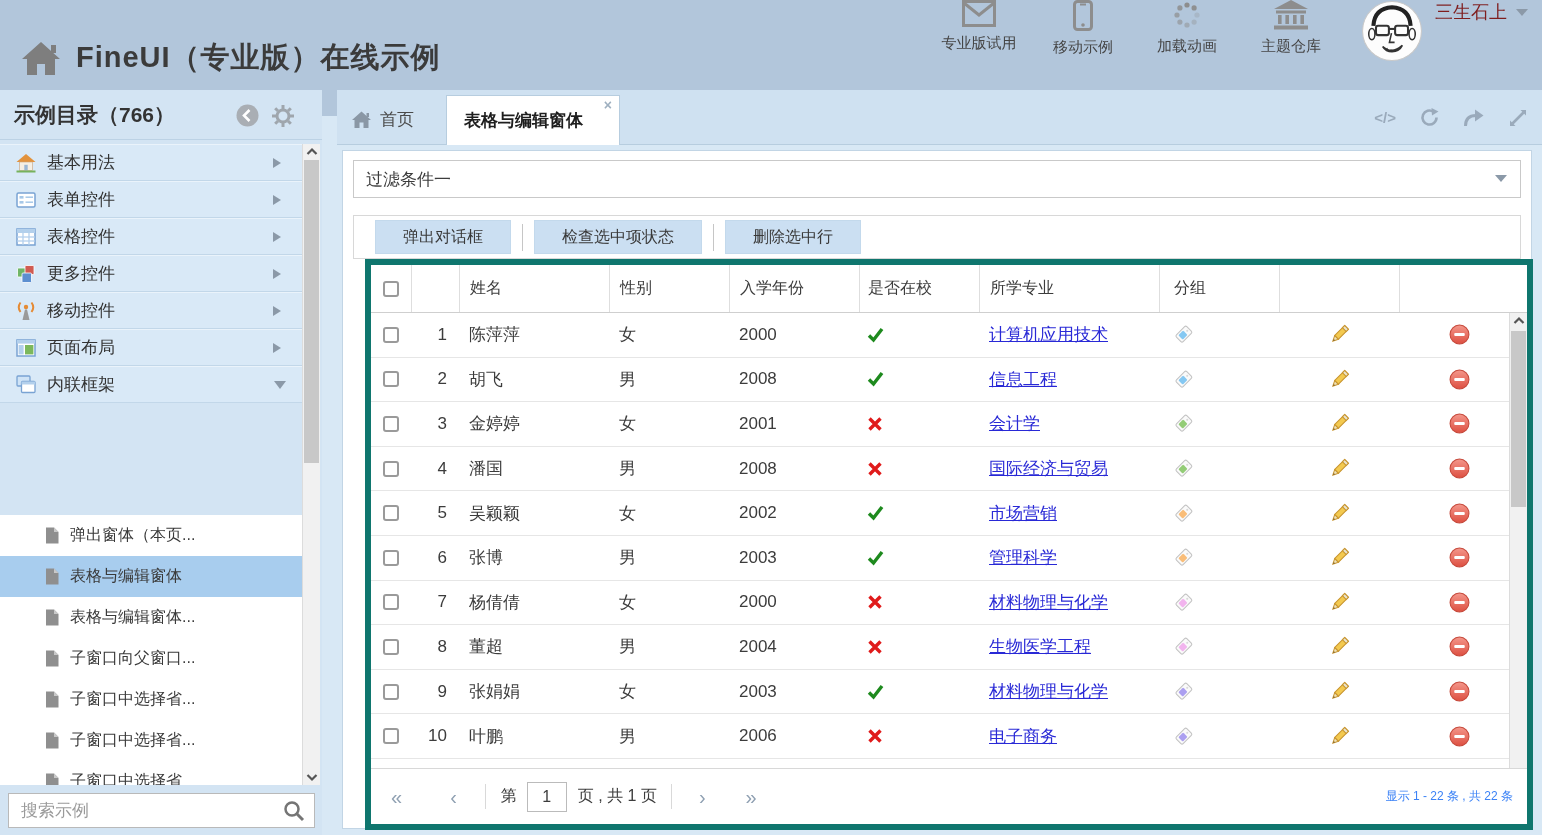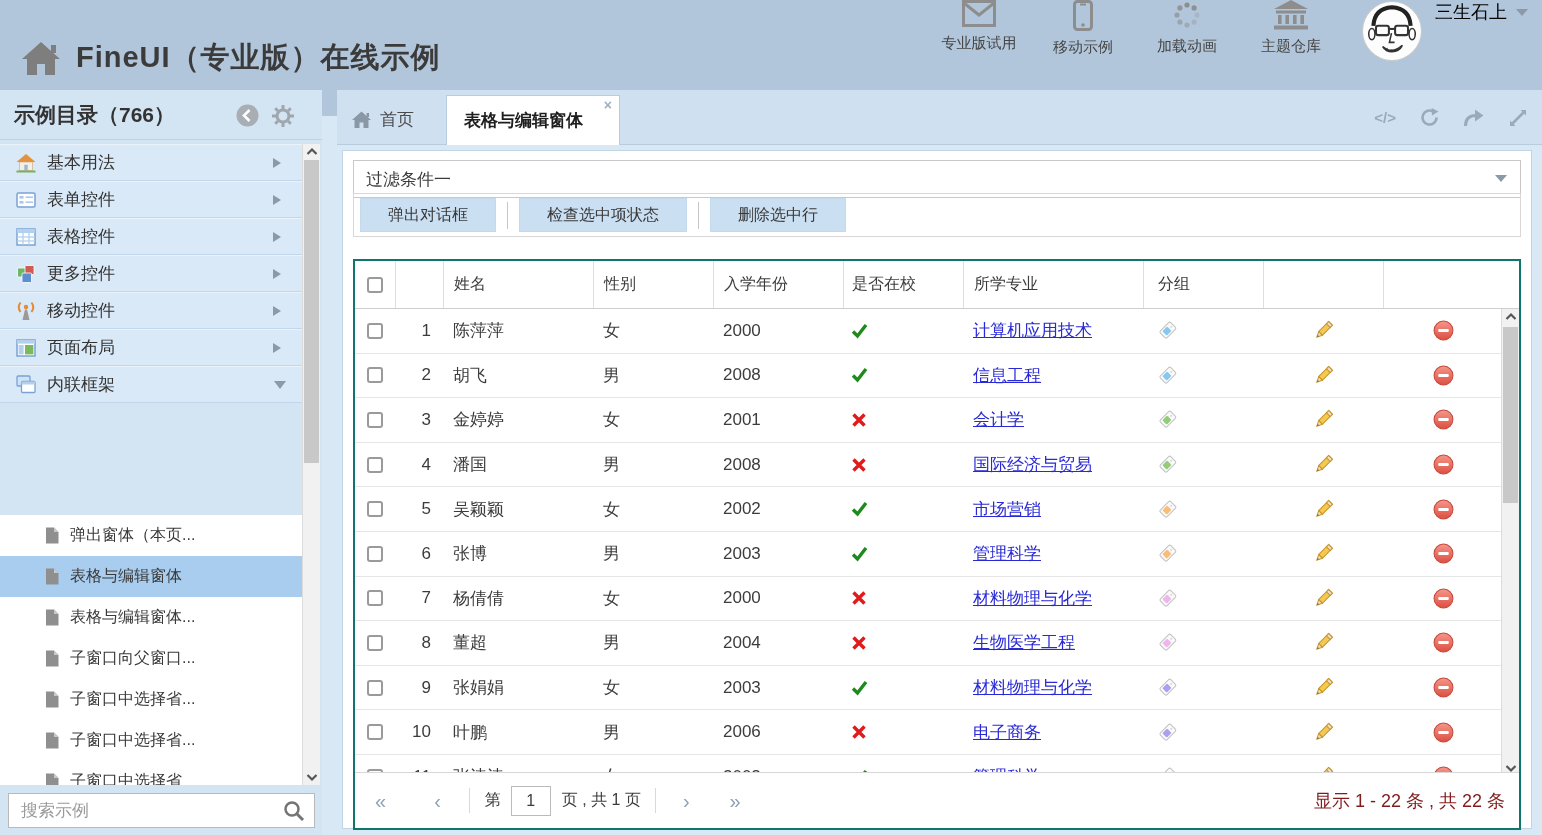--- a/index.html
+++ b/index.html
@@ -16,7 +16,7 @@
   .h-action .lbl{font-size:15px;color:#454545;white-space:nowrap}
   .avatar-wrap{margin:0 12px 0 18px}
   .user-box{display:flex;align-items:center;gap:9px;cursor:pointer}
-  .user-name{font-size:18px;color:#000000}
+  .user-name{font-size:18px;color:#7f1d1d}
   .caret-down{width:0;height:0;border:6px solid transparent;border-top:7px solid #8b99a8;margin-top:6px}
 
   

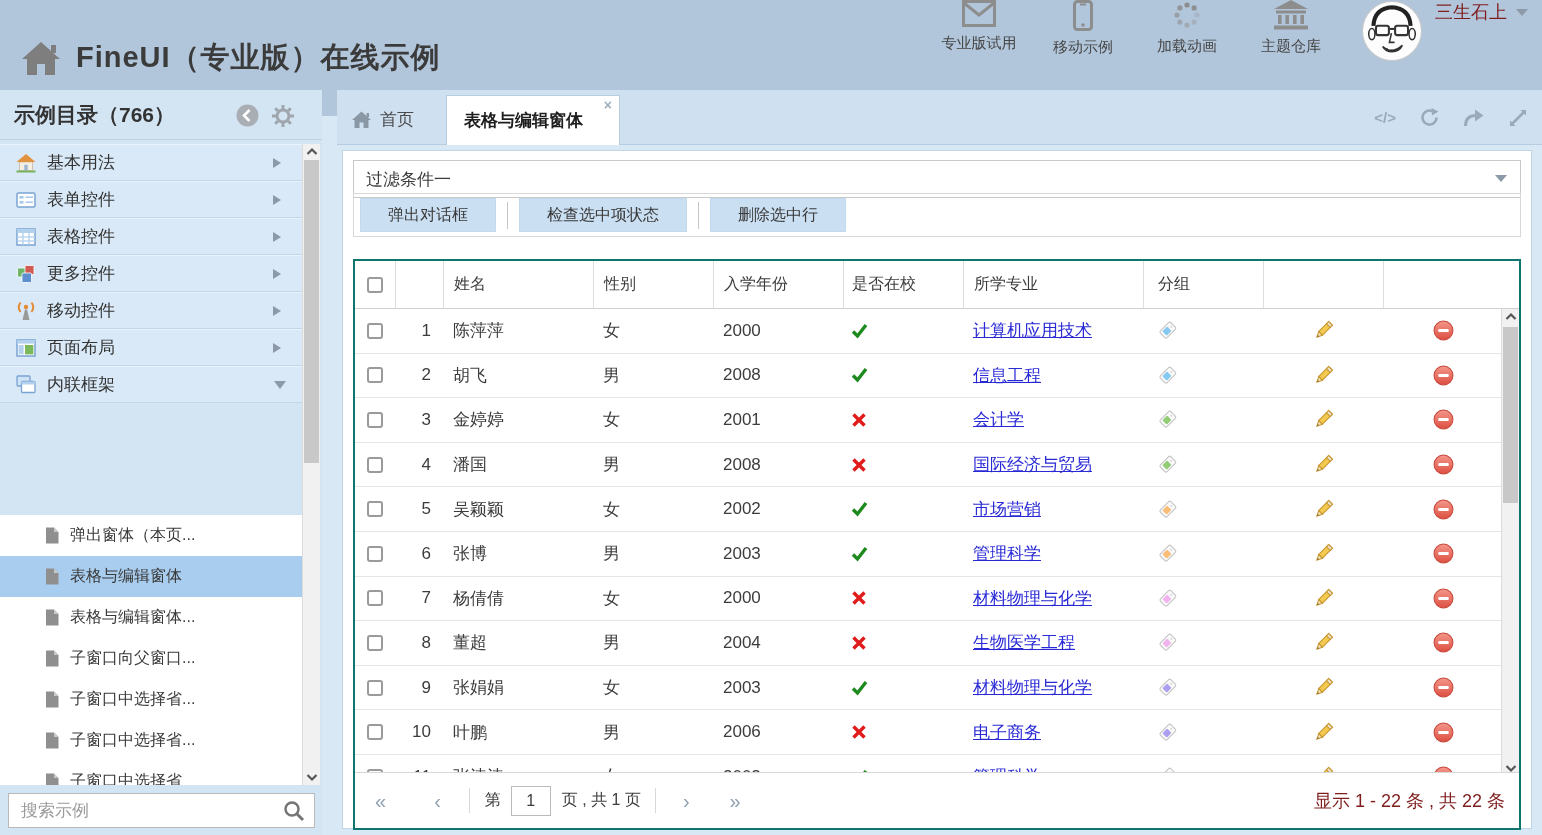--- a/index.html
+++ b/index.html
@@ -64,7 +64,7 @@
   .filter-value{font-size:17px;color:#3c3c3c;margin-left:12px}
   .filter-box .caret-down{position:absolute;right:13px;top:14px;margin:0}
 
-  .toolbar{position:absolute;left:10px;top:42px;width:1168px;height:44px;border:1px solid #d8d8d8;display:flex;align-items:center;padding-left:6px}
+  .toolbar{position:absolute;left:10px;top:64px;width:1168px;height:44px;border:1px solid #d8d8d8;display:flex;align-items:center;padding-left:21px}
   .tb-btn{height:34px;background:#cbdff2;border:1px solid #c3d9ec;font-size:16px;color:#3a3a3a;padding:0 27px;cursor:pointer;font-family:inherit}
   .tb-divider{width:1px;height:27px;background:#c6c6c6;margin:0 11px}
 

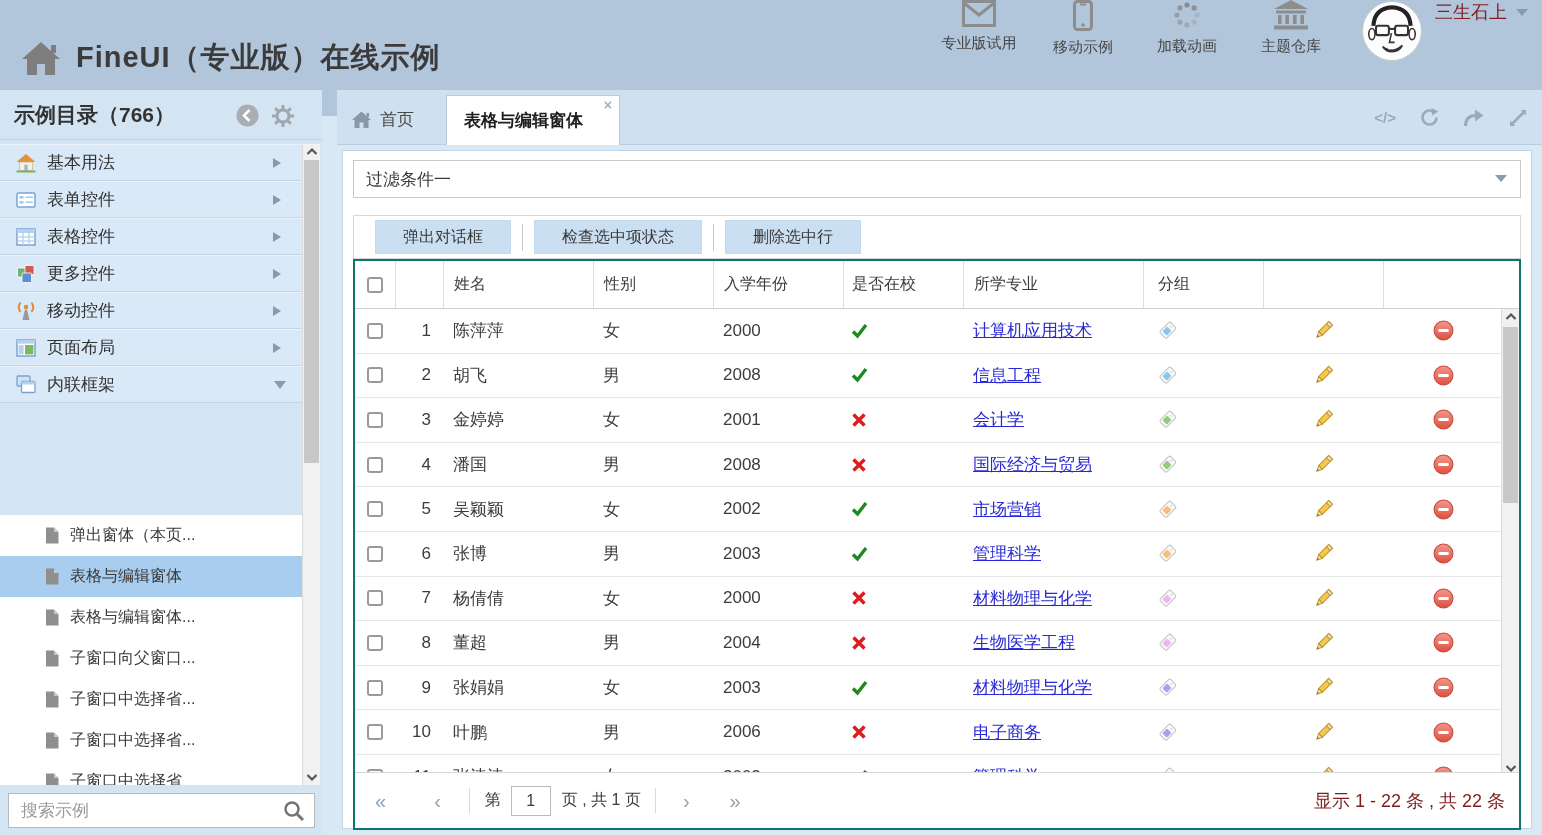--- a/index.html
+++ b/index.html
@@ -68,7 +68,7 @@
   .tb-btn{height:34px;background:#cbdff2;border:1px solid #c3d9ec;font-size:16px;color:#3a3a3a;padding:0 27px;cursor:pointer;font-family:inherit}
   .tb-divider{width:1px;height:27px;background:#c6c6c6;margin:0 11px}
 
-  .grid{position:absolute;left:10px;top:108px;width:1168px;height:571px;border:2px solid #0f766e;background:#fff}
+  .grid{position:absolute;left:22px;top:108px;width:1168px;height:571px;border:6px solid #0f766e;background:#fff}
   .thead{height:48px;display:flex;border-bottom:1px solid #cfcfcf}
   .th{display:flex;align-items:center;font-size:16px;color:#3c3c3c;border-left:1px solid #dedede;padding-left:10px}
   .th:first-child{border-left:none}

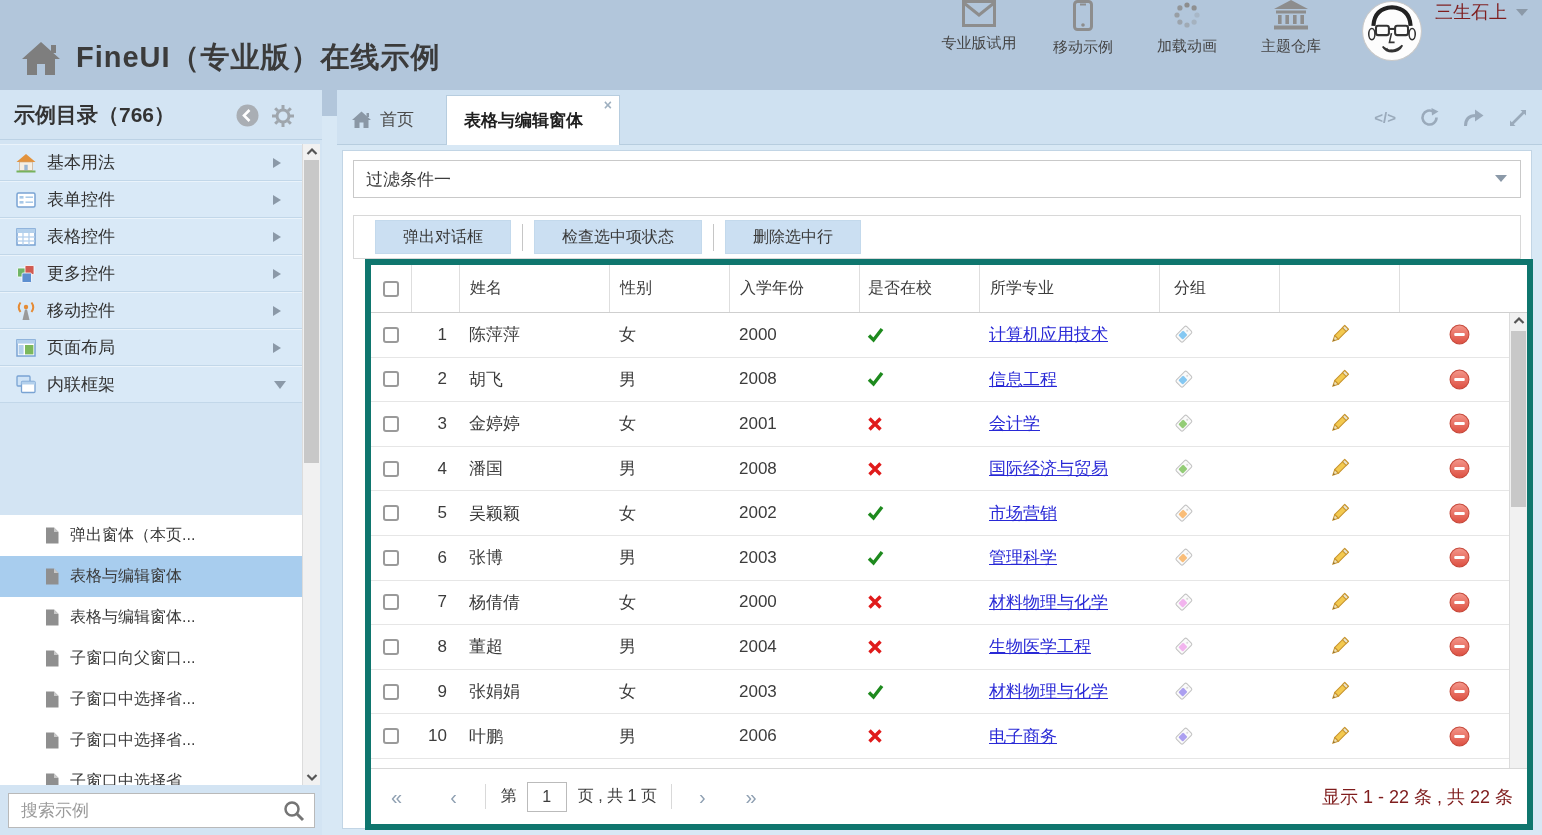--- a/index.html
+++ b/index.html
@@ -96,7 +96,7 @@
   .pg-divider{width:1px;height:25px;background:#d9d9d9}
   .pg-label{font-size:16px;color:#3c3c3c}
   .page-input{width:40px;height:30px;border:1px solid #bbb;text-align:center;font-size:16px;color:#3c3c3c;font-family:inherit;outline:none}
-  .pg-summary{position:absolute;right:14px;font-size:18px;color:#7f1d1d}
+  .pg-summary{position:absolute;right:14px;font-size:12px;color:#3b82f6}
 </style>
 </head>
 <body>

